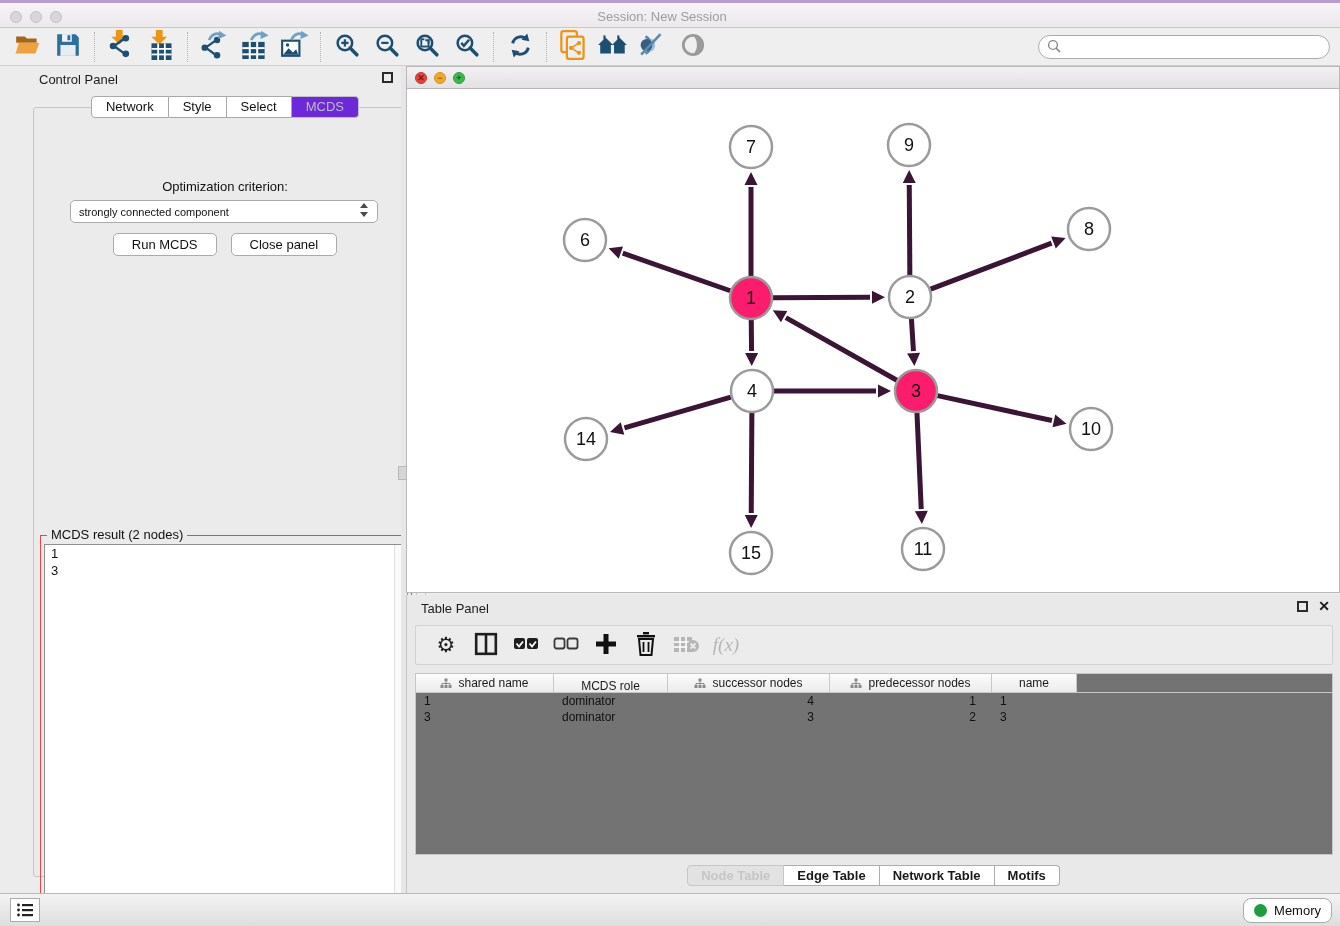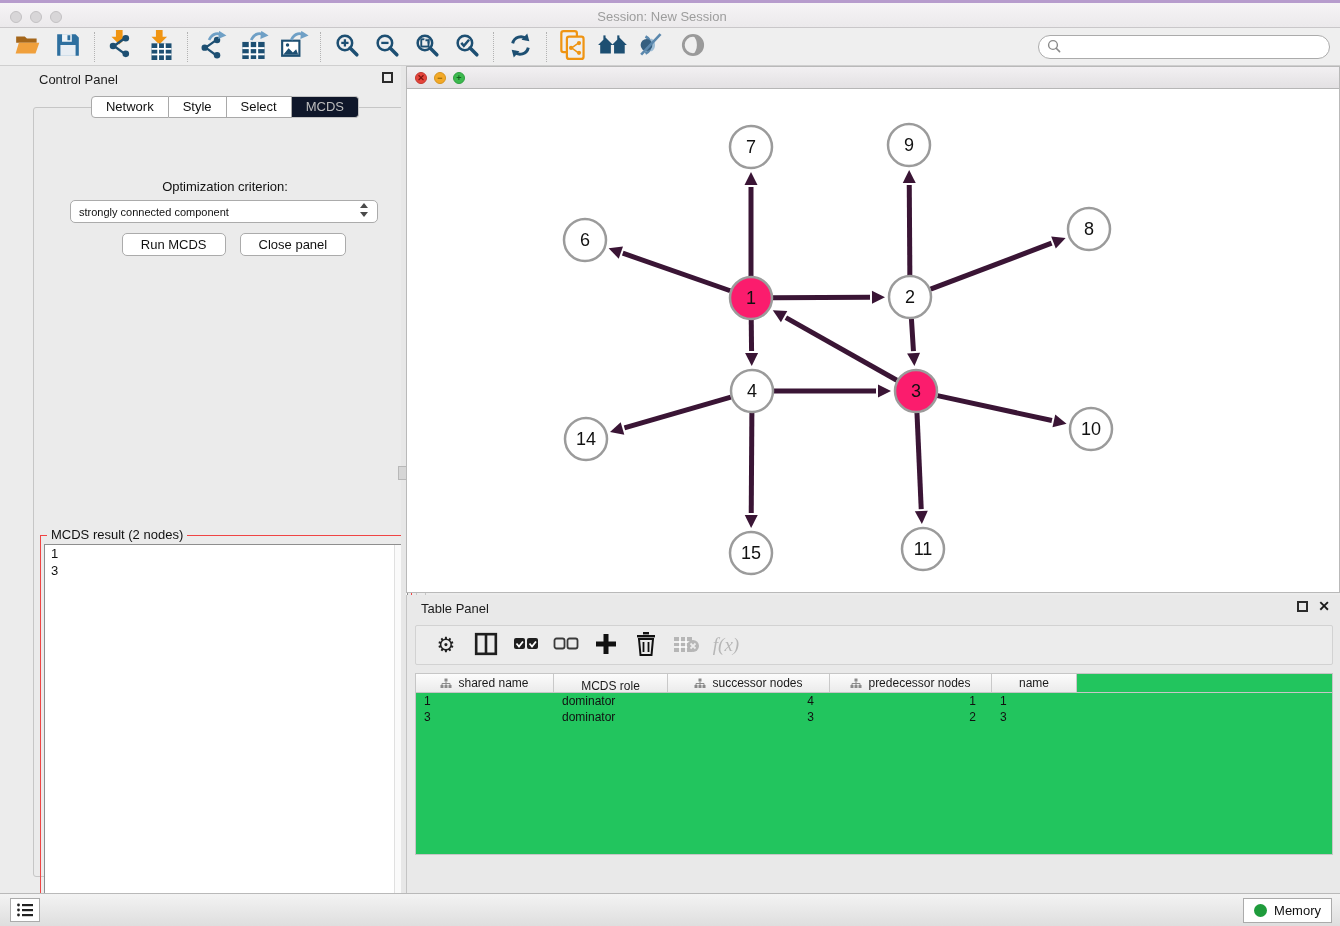--- a/index.html
+++ b/index.html
@@ -35,7 +35,7 @@
     font-size:13px; line-height:20px; color:#111; cursor:default; }
   .tab:first-child { border-left:1px solid #a9a9a9; border-radius:4px 0 0 4px; }
   .tab:last-child { border-radius:0 4px 4px 0; }
-  .tab.active { background:#0f172a; color:#bdbdbd; border-color:#c2c2c2; }
+  .tab.active { background:#6d28d9; color:#bdbdbd; border-color:#c2c2c2; }
   .cp-body { position:absolute; left:8px; top:41px; width:384px; height:770px;
     background:#ebebeb; border:1px solid #c6c6c6; border-radius:3px; }
   .opt-label { position:absolute; left:0; width:100%; top:71px; text-align:center; font-size:13px; color:#111; }

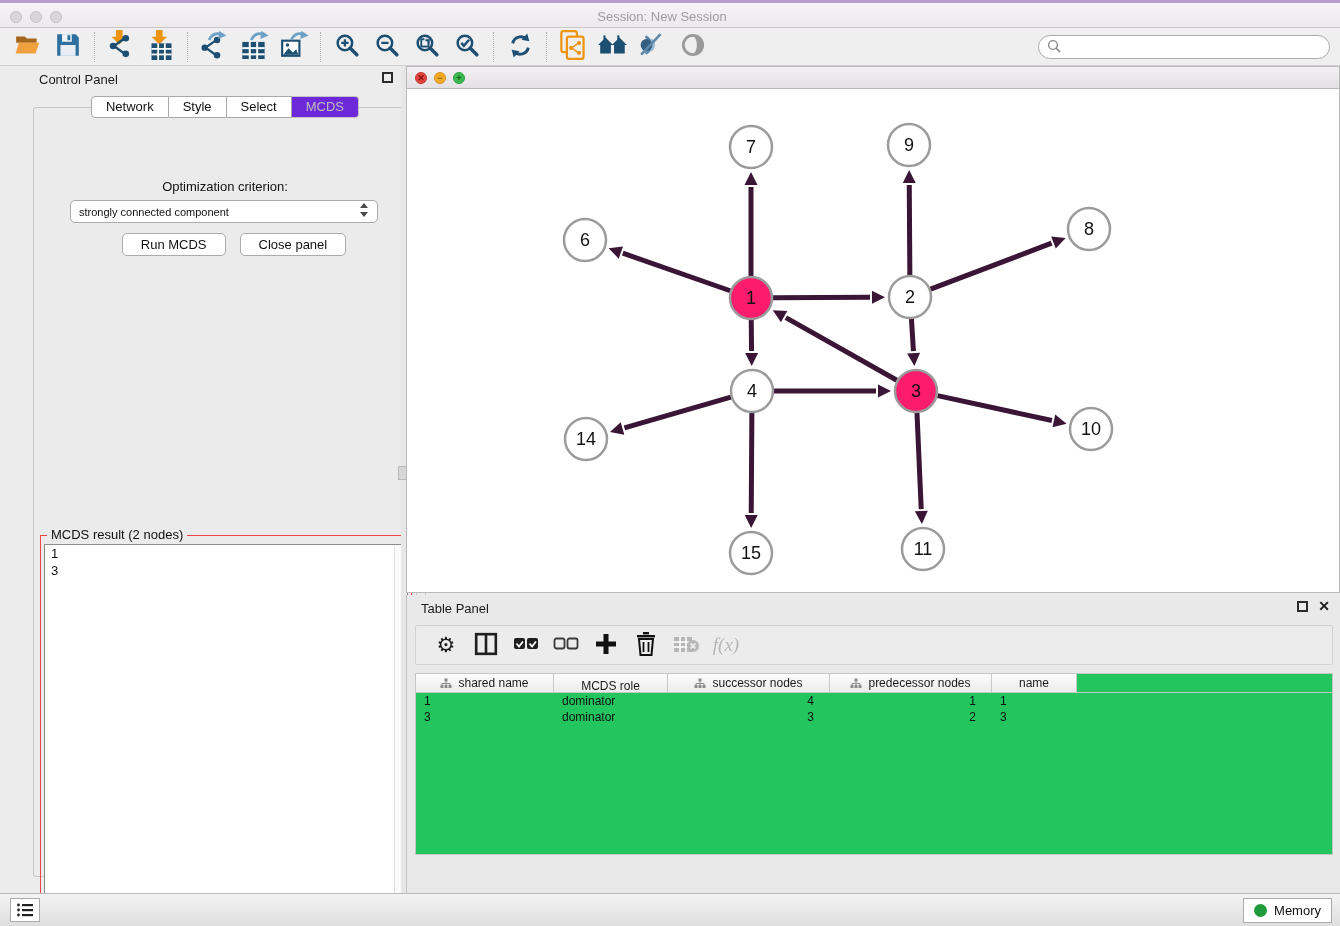--- a/index.html
+++ b/index.html
@@ -42,7 +42,7 @@
   .select { position:absolute; left:36px; top:92px; width:308px; height:23px; background:#fff;
     border:1px solid #ababab; border-radius:5px; display:flex; align-items:center; padding:0 8px; }
   .select .sel-text { flex:1; font-size:11px; color:#111; }
-  .cp-buttons { position:absolute; left:9px; top:125px; width:100%; display:flex; justify-content:center; gap:14px; }
+  .cp-buttons { position:absolute; left:0; top:125px; width:100%; display:flex; justify-content:center; gap:14px; }
   .pushbtn { height:23px; padding:0 18px; background:#fff; border:1px solid #ababab; border-radius:5px;
     font-size:13px; line-height:21px; color:#111; cursor:default; }
   .fieldset { position:absolute; left:6px; top:427px; width:372px; height:375px; border:1px solid #ef4444; }

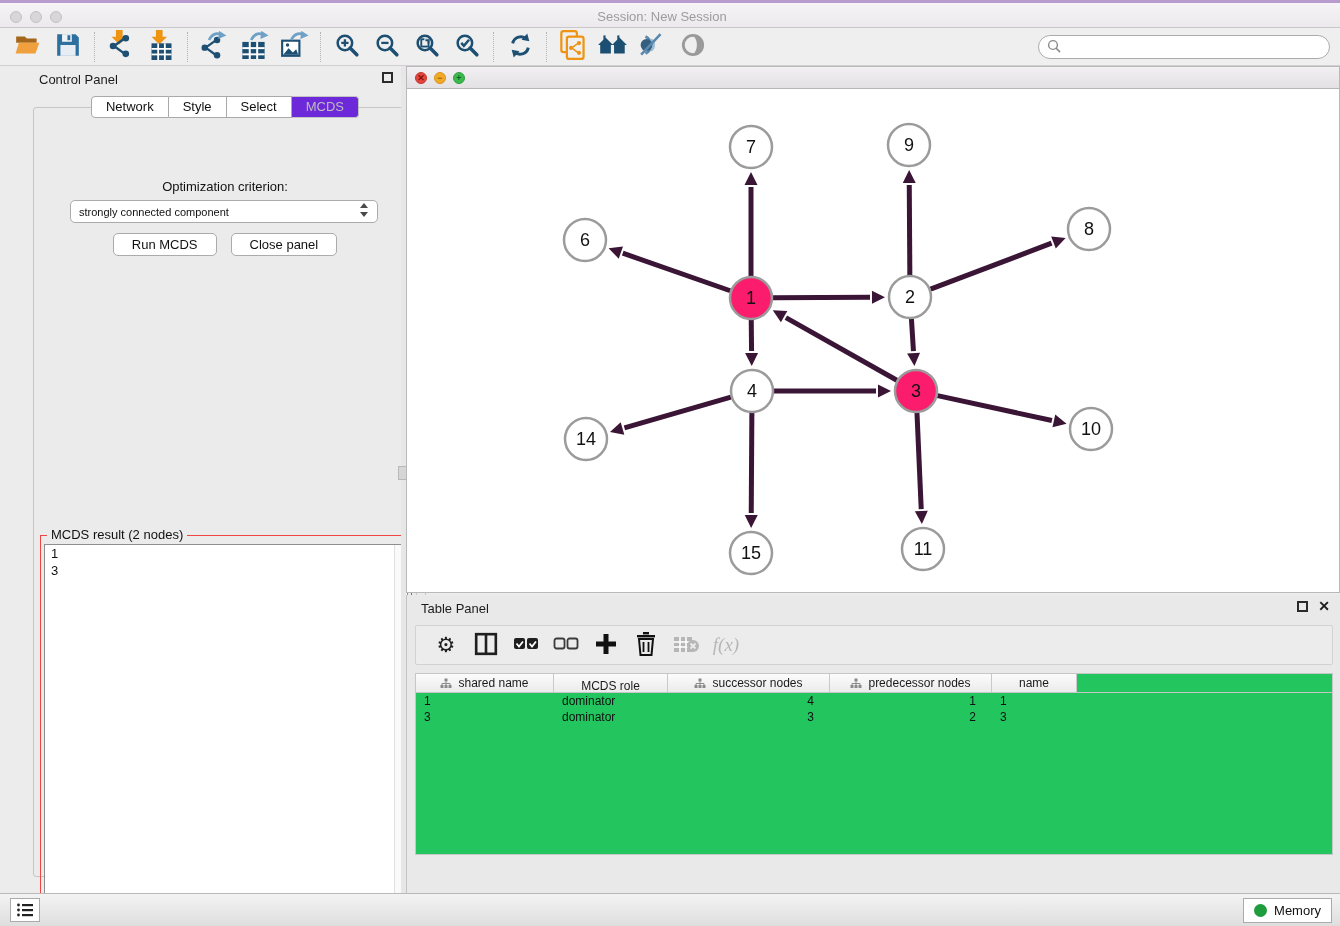--- a/index.html
+++ b/index.html
@@ -77,7 +77,7 @@
   .tp-tool { width:36px; height:34px; display:flex; align-items:center; justify-content:center; }
   .gear-glyph { font-size:21px; color:#1f1f1f; }
   .fx-glyph { font-family:"Liberation Serif", serif; font-style:italic; font-size:19px; color:#b4b4b4; }
-  .datatable { position:absolute; left:8px; top:78px; width:918px; height:182px; background:#22c55e; border:1px solid #c6c6c6; }
+  .datatable { position:absolute; left:8px; top:78px; width:918px; height:182px; background:#737373; border:1px solid #c6c6c6; }
   .thead { display:flex; height:19px; border-bottom:1px solid #c6c6c6; }
   .th { background:linear-gradient(#fcfcfc,#ebebeb); border-right:1px solid #c9c9c9; display:flex;
     align-items:center; justify-content:center; gap:6px; font-size:12px; color:#1a1a1a; }

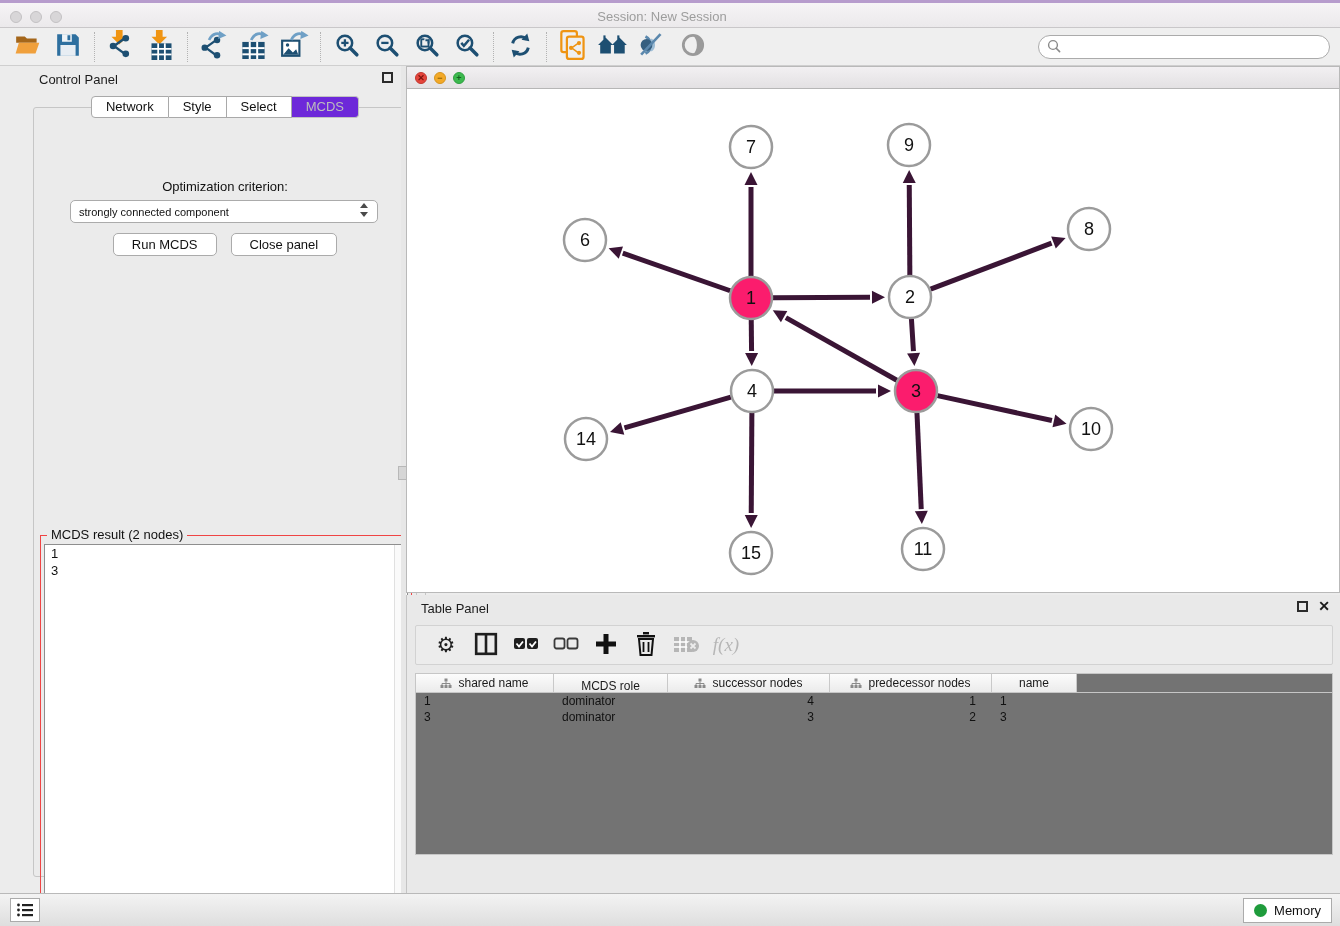--- a/index.html
+++ b/index.html
@@ -554,6 +554,12 @@
         </div>
       </div>
   </div>
+  <div class="tp-tabs" id="tp-tabs">
+      <div class="tp-tab active">Node Table</div>
+      <div class="tp-tab">Edge Table</div>
+      <div class="tp-tab">Network Table</div>
+      <div class="tp-tab">Motifs</div>
+    </div>
 </div>
 
 <div class="statusbar">

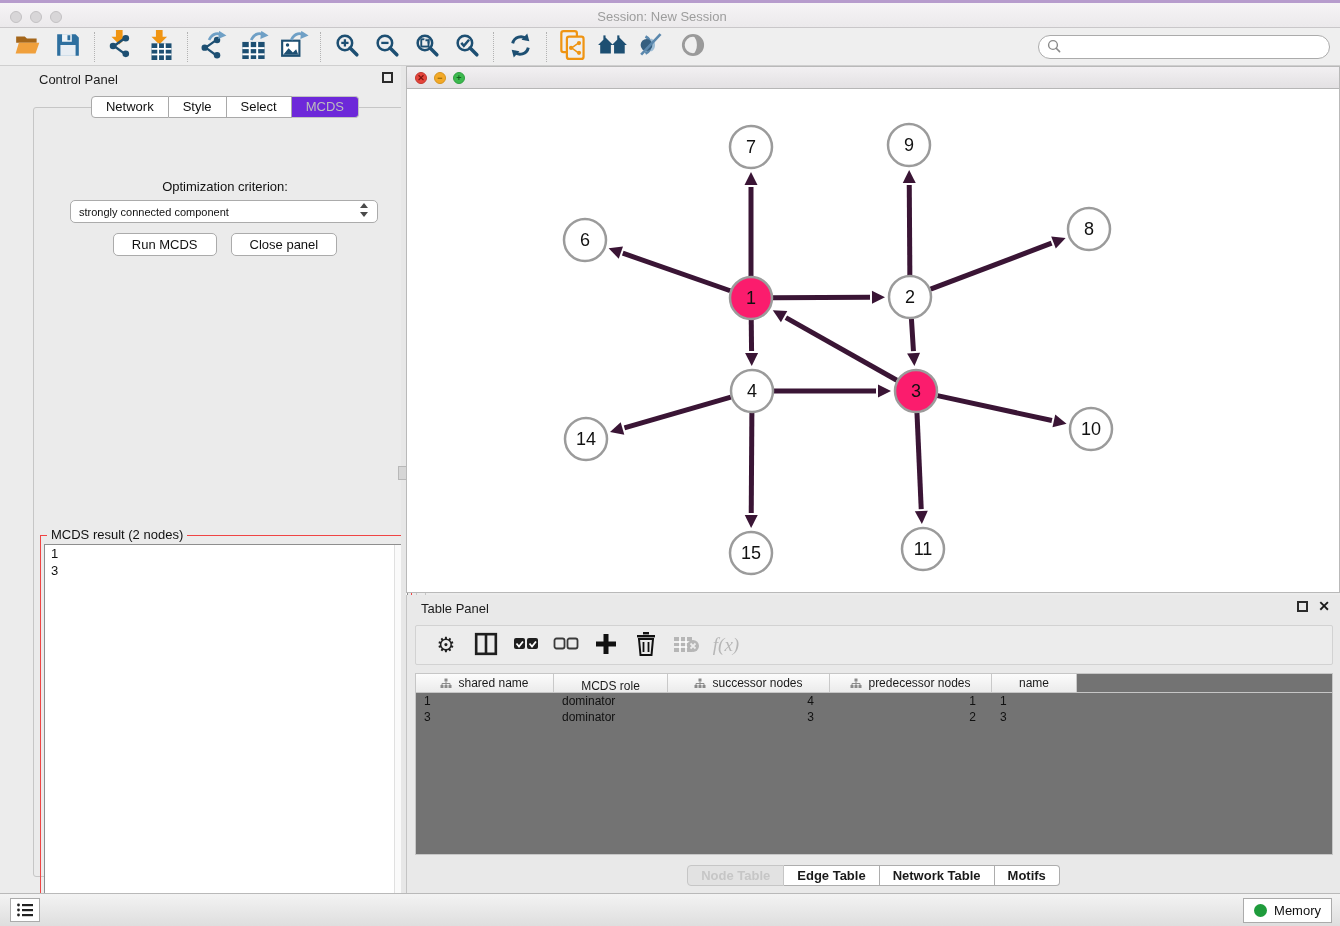--- a/index.html
+++ b/index.html
@@ -97,7 +97,7 @@
   .listbtn { position:absolute; left:10px; top:4px; width:30px; height:24px; background:#fff;
     border:1px solid #ababab; display:flex; align-items:center; justify-content:center; }
   .membtn { position:absolute; right:8px; top:4px; height:25px; background:#fff; border:1px solid #ababab;
-    border-radius:0; display:flex; align-items:center; gap:7px; padding:0 10px; }
+    border-radius:8px; display:flex; align-items:center; gap:7px; padding:0 10px; }
   .memdot { width:13px; height:13px; border-radius:50%; background:#1f9c3c; }
   .memlabel { font-size:13px; color:#111; }
 </style>

